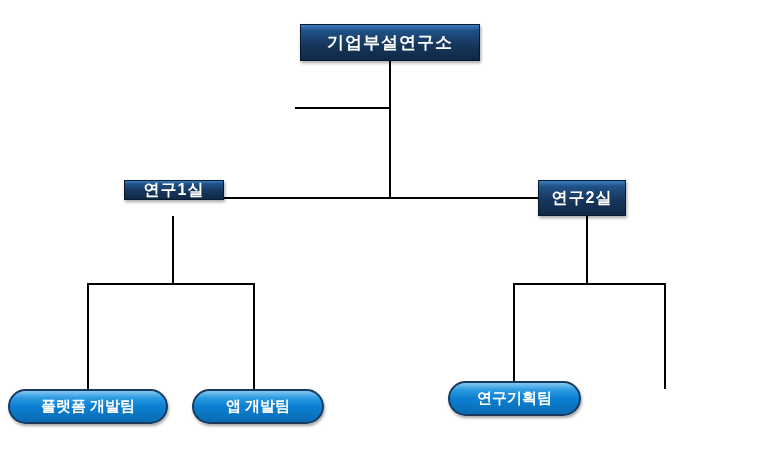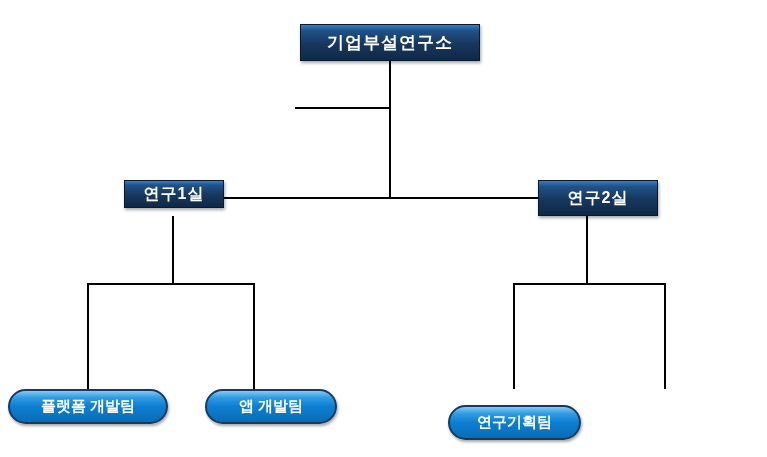--- a/index.html
+++ b/index.html
@@ -68,7 +68,7 @@
   </div>
 
 
-  <div class="node box mid" style="left:124px; top:180px; width:100px; height:28px;">
+  <div class="node box mid" style="left:124px; top:180px; width:100px; height:20px;">
     <span>연구1실</span>
   </div>
 

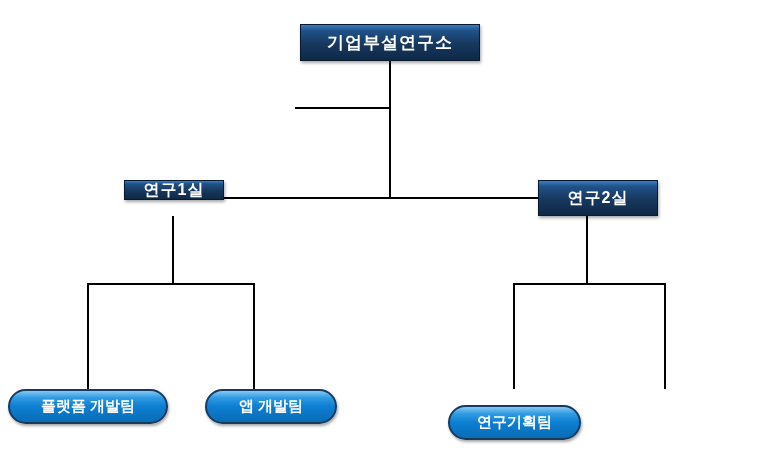--- a/index.html
+++ b/index.html
@@ -72,7 +72,7 @@
     <span>연구1실</span>
   </div>
 
-  <div class="node box mid" style="left:538px; top:180px; width:120px; height:36px;">
+  <div class="node box mid" style="left:538px; top:180px; width:88px; height:36px;">
     <span>연구2실</span>
   </div>
 

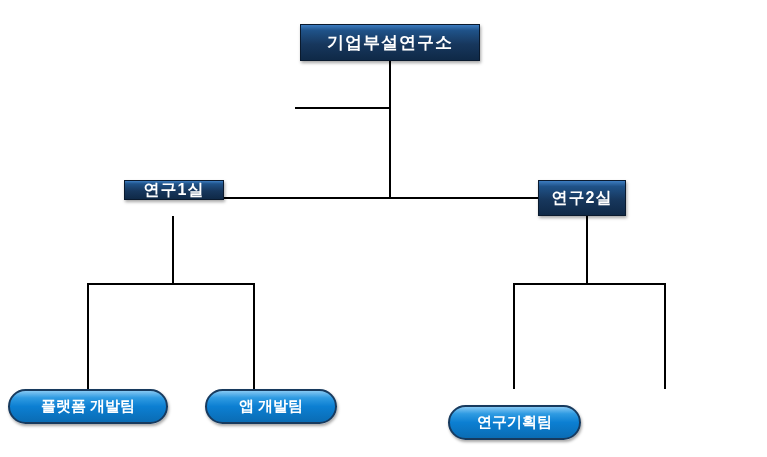--- a/index.html
+++ b/index.html
@@ -80,7 +80,7 @@
     <span>플랫폼 개발팀</span>
   </div>
 
-  <div class="node pill" style="left:205px; top:389px; width:132px; height:35px;">
+  <div class="node pill" style="left:192px; top:389px; width:132px; height:35px;">
     <span>앱 개발팀</span>
   </div>
 

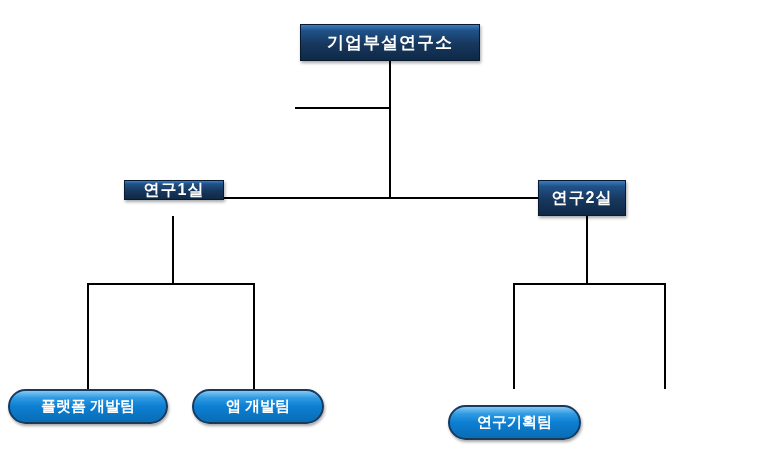--- a/index.html
+++ b/index.html
@@ -84,7 +84,7 @@
     <span>앱 개발팀</span>
   </div>
 
-  <div class="node pill" style="left:448px; top:405px; width:133px; height:35px;">
+  <div class="node pill" style="left:448px; top:381px; width:133px; height:35px;">
     <span>연구기획팀</span>
   </div>
 

